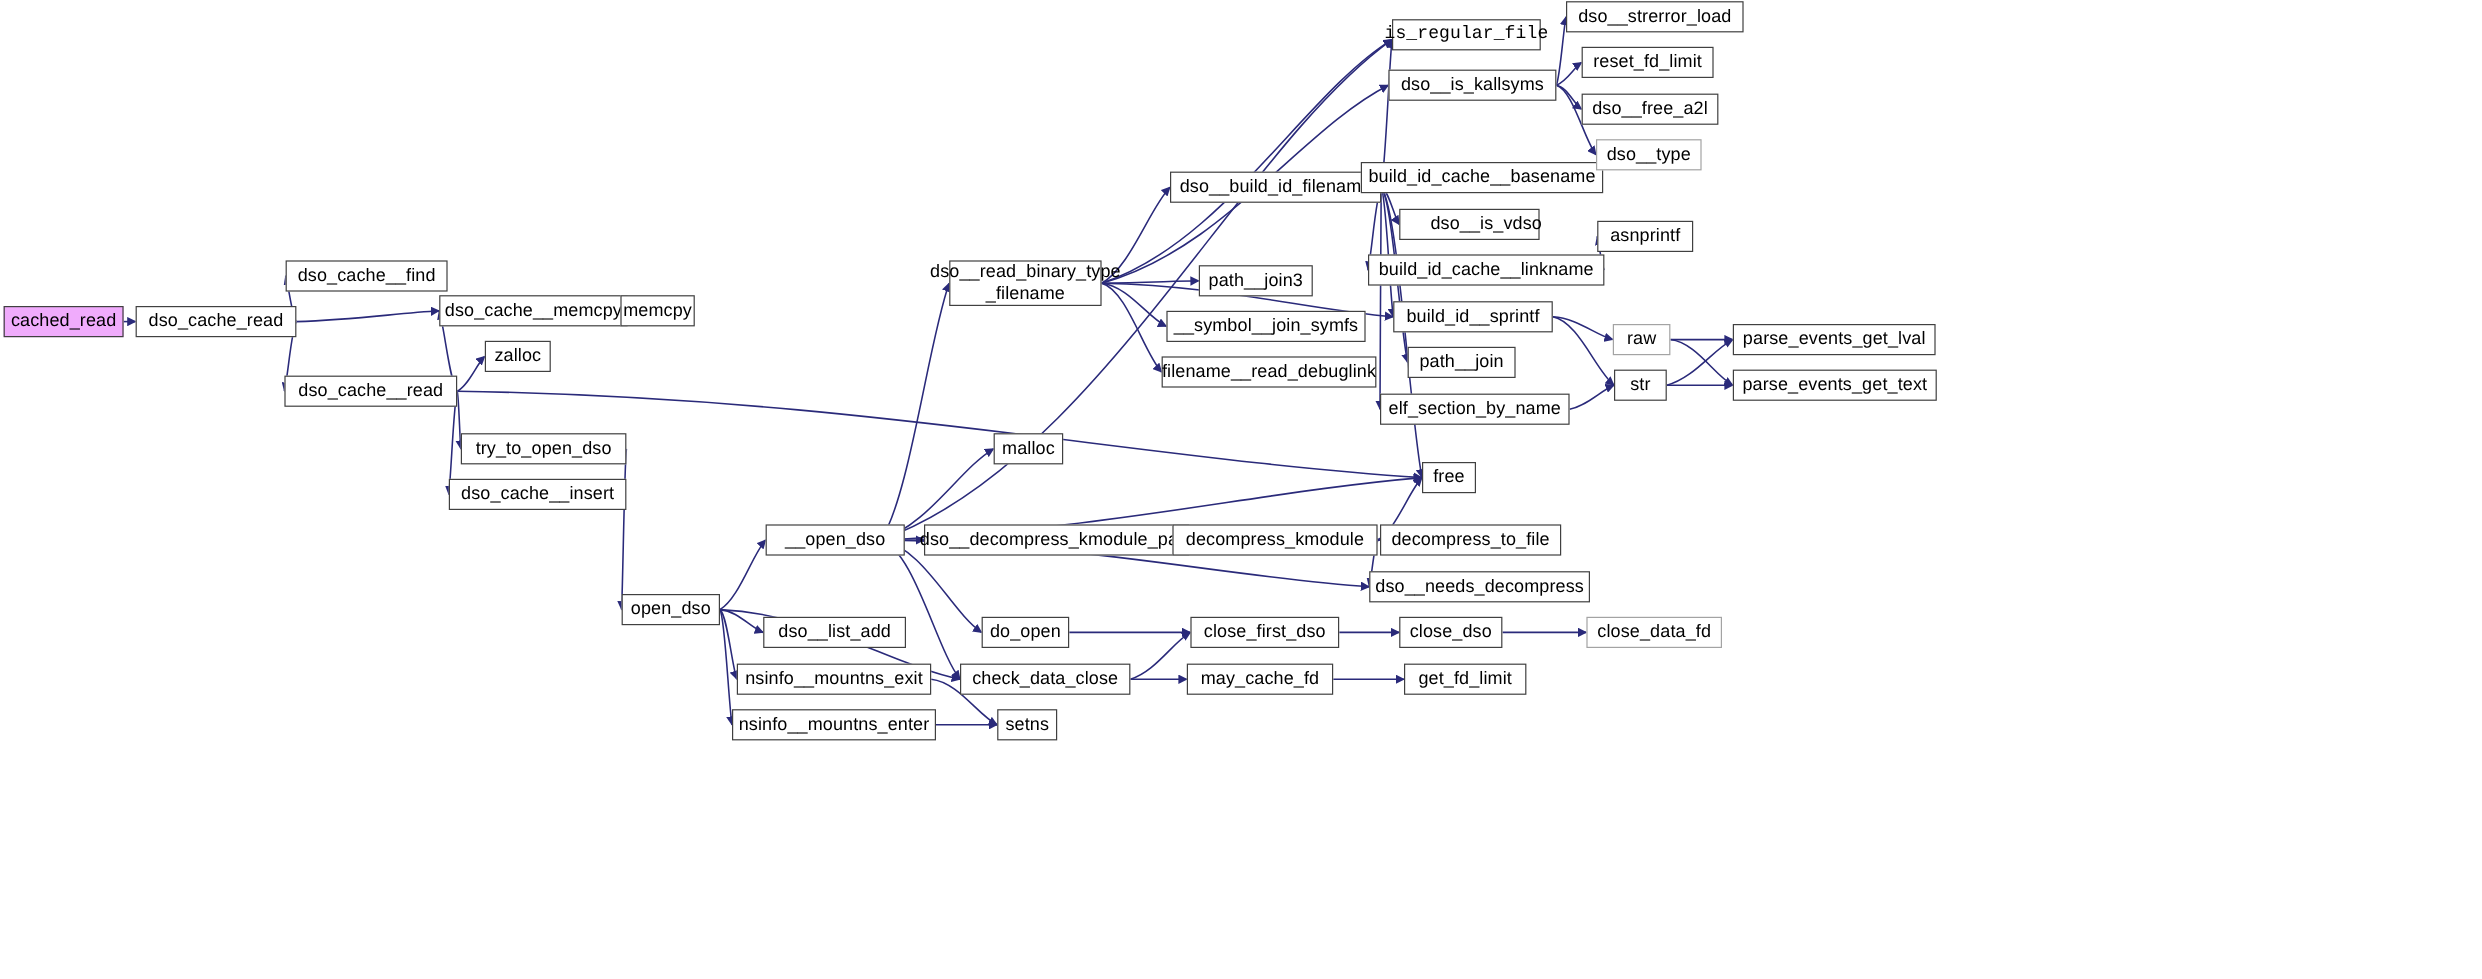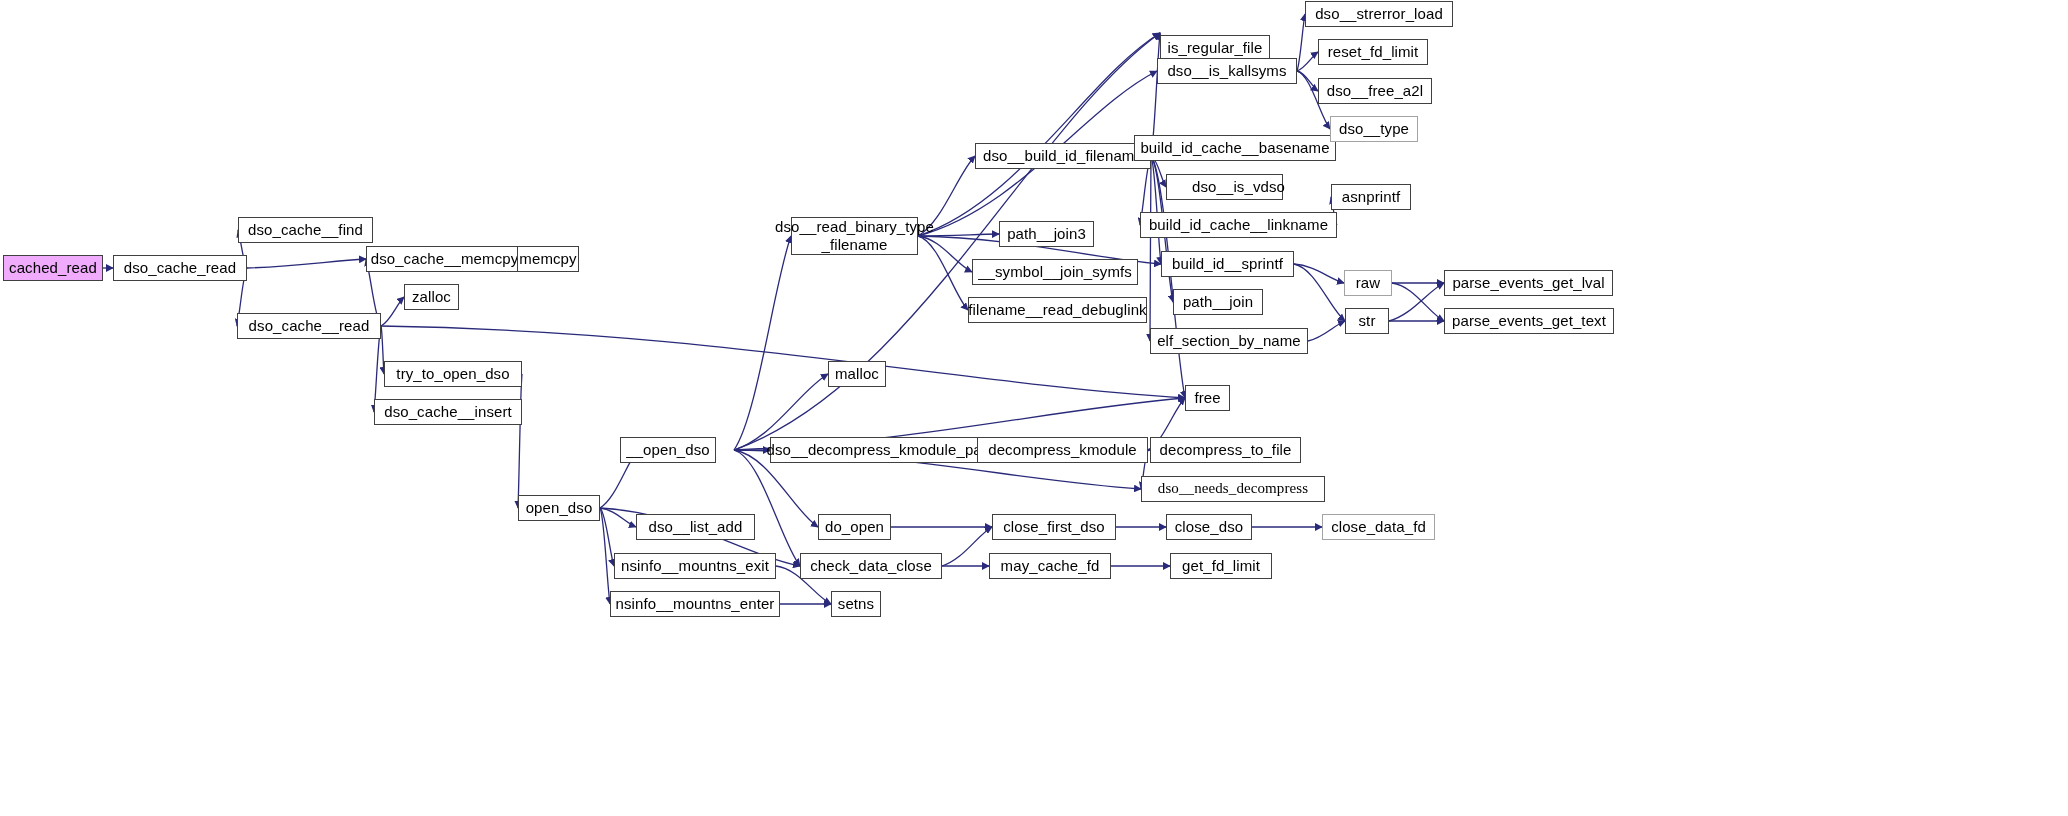--- a/index.html
+++ b/index.html
@@ -165,7 +165,7 @@
       <div class="node plain" style="left: 1161px; top: 251px; width: 133px; height: 26px;">build_id__sprintf</div>
       <div class="node plain" style="left: 1173px; top: 289px; width: 90px; height: 26px;">path__join</div>
       <div class="node plain" style="left: 1150px; top: 328px; width: 158px; height: 26px;">elf_section_by_name</div>
-      <div class="node plain" style="left: 1160px; top: 35px; width: 110px; height: 26px;">is_regular_file</div>
+      <div class="node plain" style="left: 1160px; top: 16px; width: 124px; height: 26px; font-family: Liberation Mono, monospace;">is_regular_file</div>
       <div class="node plain" style="left: 1157px; top: 58px; width: 140px; height: 26px;">dso__is_kallsyms</div>
       <div class="node plain" style="left: 1305px; top: 1px; width: 148px; height: 26px;">dso__strerror_load</div>
       <div class="node plain" style="left: 1318px; top: 39px; width: 110px; height: 26px;">reset_fd_limit</div>

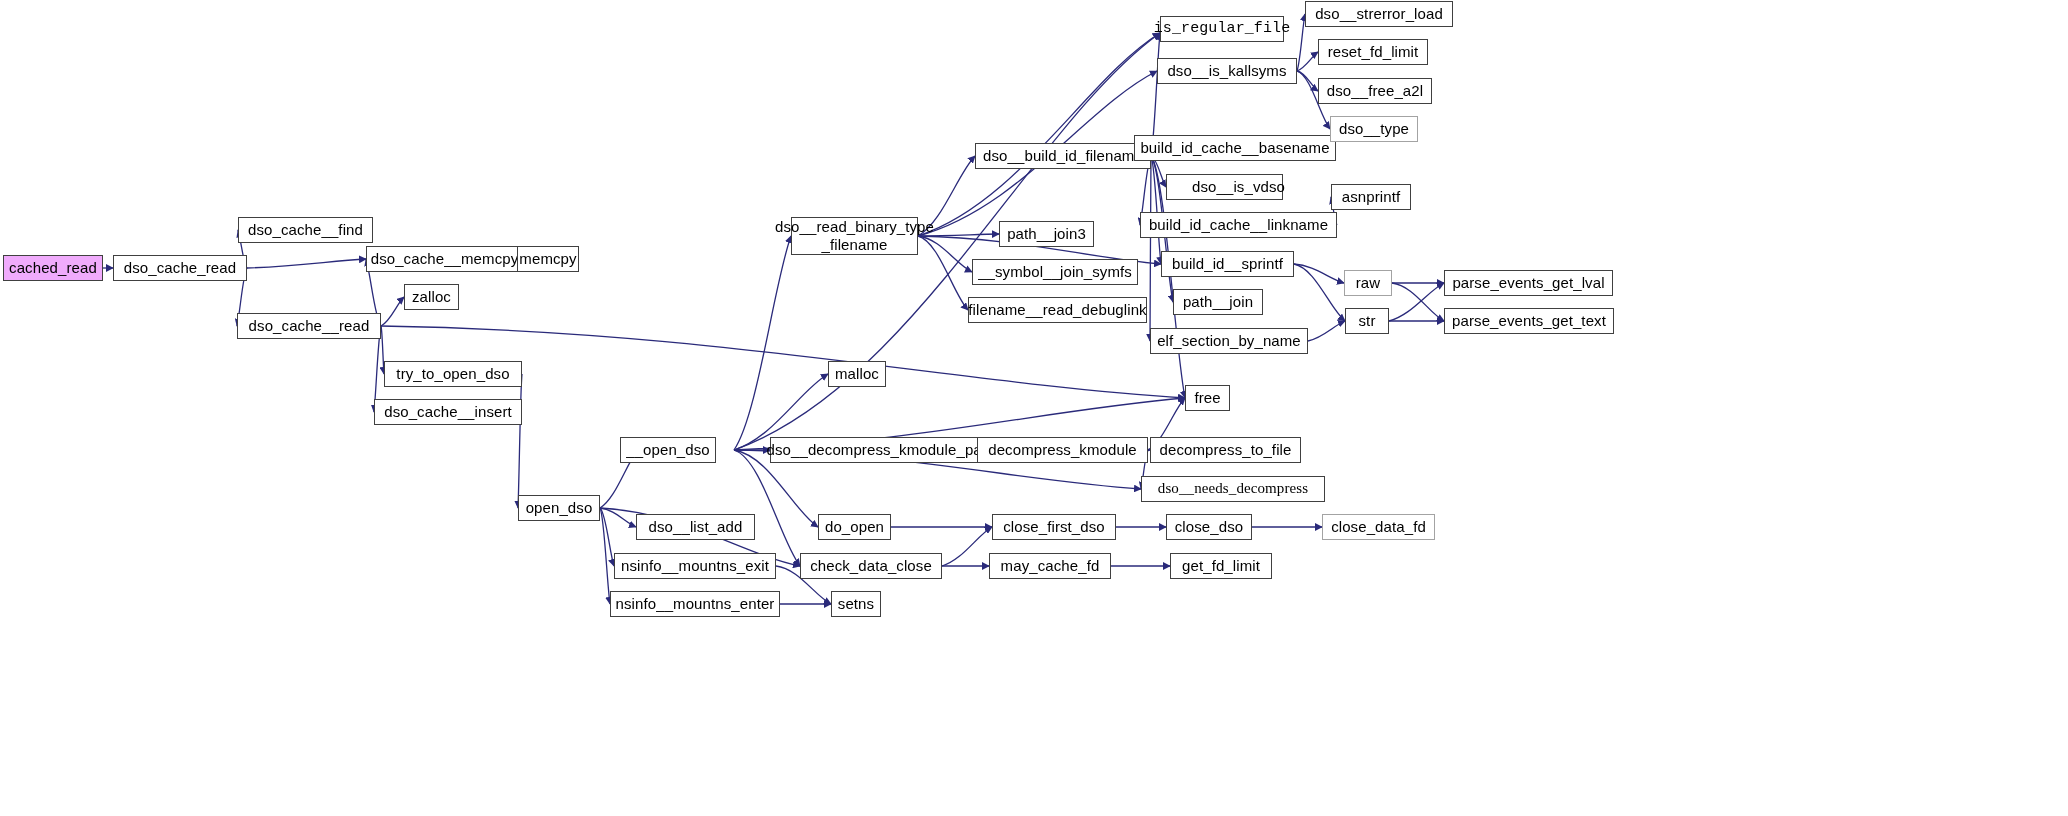--- a/index.html
+++ b/index.html
@@ -139,7 +139,7 @@
       <div class="node plain" style="left: 636px; top: 514px; width: 119px; height: 26px;">dso__list_add</div>
       <div class="node plain" style="left: 614px; top: 553px; width: 162px; height: 26px;">nsinfo__mountns_exit</div>
       <div class="node plain" style="left: 610px; top: 591px; width: 170px; height: 26px;">nsinfo__mountns_enter</div>
-      <div class="node plain" style="left: 620px; top: 437px; width: 96px; height: 26px;">__open_dso</div>
+      <div class="node plain" style="left: 638px; top: 437px; width: 116px; height: 26px;">__open_dso</div>
       <div class="node plain" style="left: 831px; top: 591px; width: 50px; height: 26px;">setns</div>
       <div class="node plain" style="left: 818px; top: 514px; width: 73px; height: 26px;">do_open</div>
       <div class="node plain" style="left: 800px; top: 553px; width: 142px; height: 26px;">check_data_close</div>

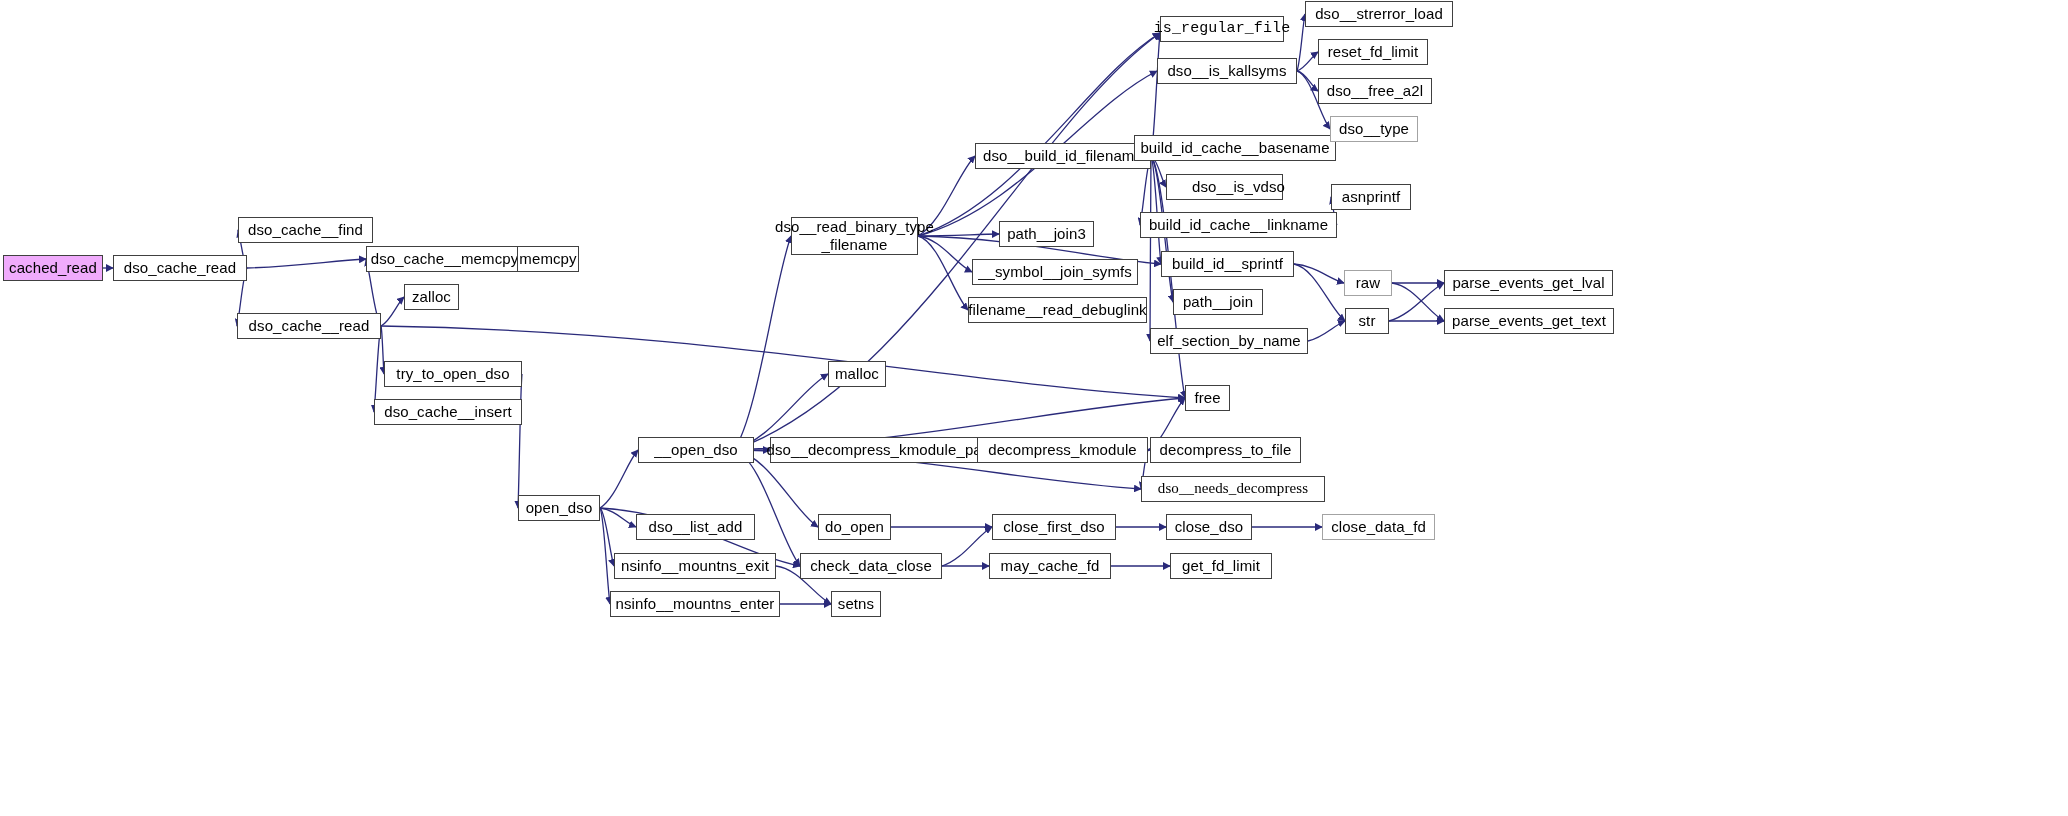--- a/index.html
+++ b/index.html
@@ -147,7 +147,7 @@
       <div class="node plain" style="left: 770px; top: 437px; width: 221px; height: 26px;">dso__decompress_kmodule_path</div>
       <div class="node plain" style="left: 977px; top: 437px; width: 171px; height: 26px;">decompress_kmodule</div>
       <div class="node plain" style="left: 1150px; top: 437px; width: 151px; height: 26px;">decompress_to_file</div>
-      <div class="node plain" style="left: 1141px; top: 476px; width: 184px; height: 26px; font-family: Liberation Serif, serif;">dso__needs_decompress</div>
+      <div class="node plain" style="left: 1141px; top: 476px; width: 184px; height: 26px;">dso__needs_decompress</div>
       <div class="node plain" style="left: 992px; top: 514px; width: 124px; height: 26px;">close_first_dso</div>
       <div class="node plain" style="left: 989px; top: 553px; width: 122px; height: 26px;">may_cache_fd</div>
       <div class="node plain" style="left: 1166px; top: 514px; width: 86px; height: 26px;">close_dso</div>

